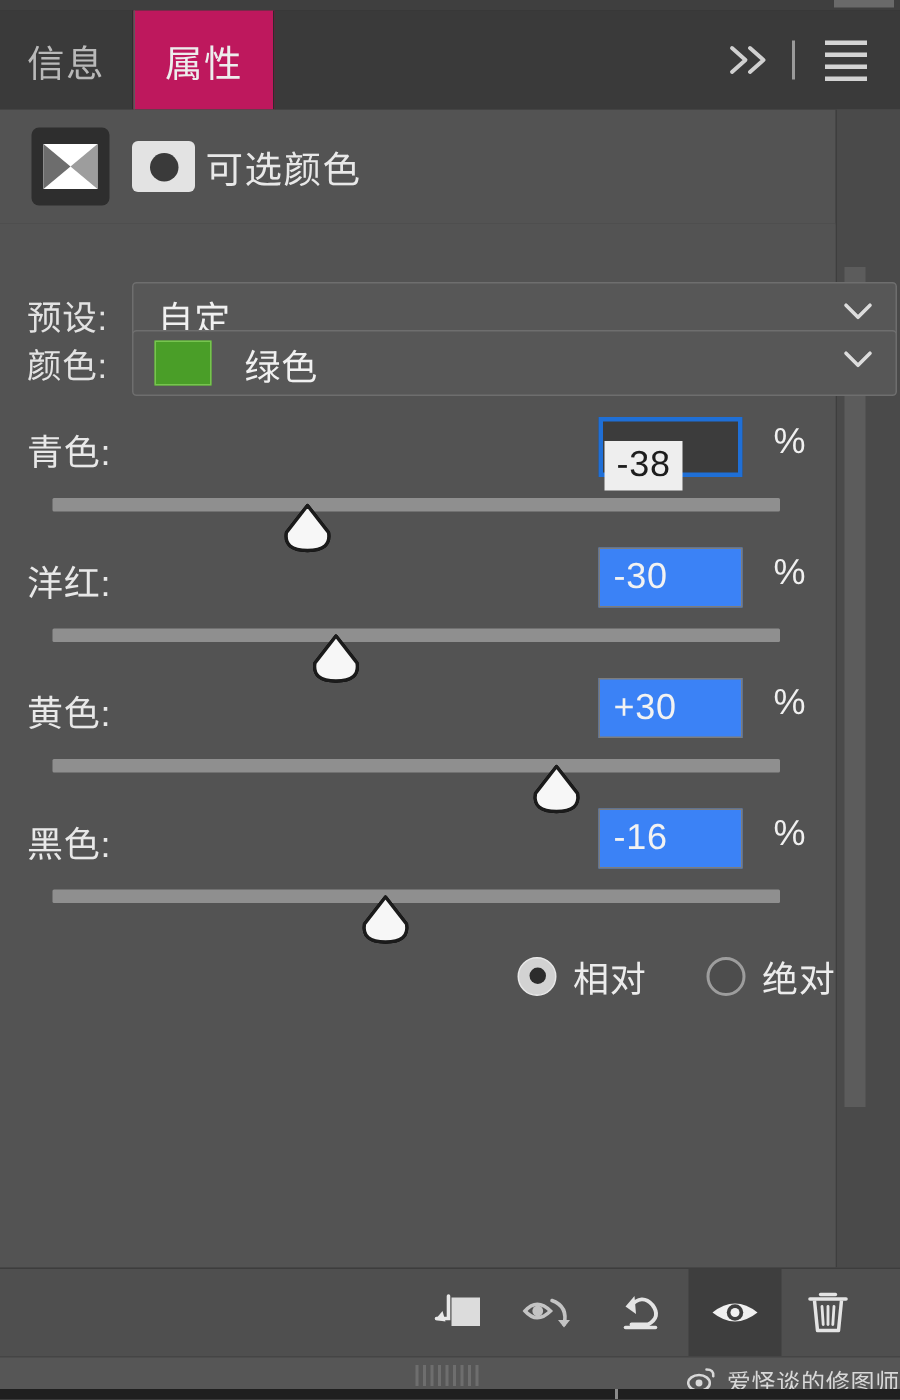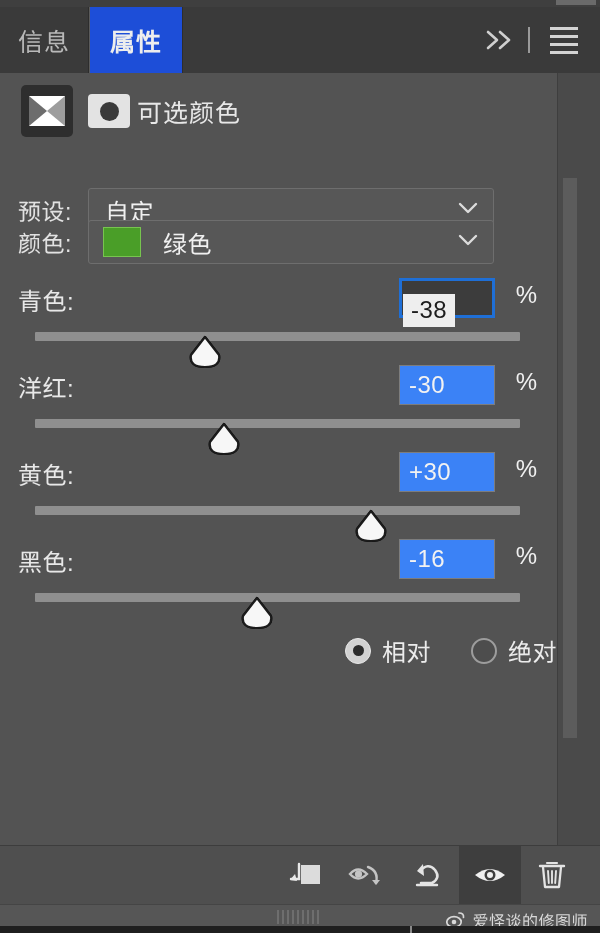--- a/index.html
+++ b/index.html
@@ -69,10 +69,9 @@
     left: 89px;
     width: 94px;
     color: #ededed;
-    background: #1d4ed8;
+    background: #be185d;
     border-left: 1px solid #5b5b5b;
     border-right: 1px solid #2d2d2d;
-    font-weight: bold;
   }
   .tabbar-right {
     position: absolute;

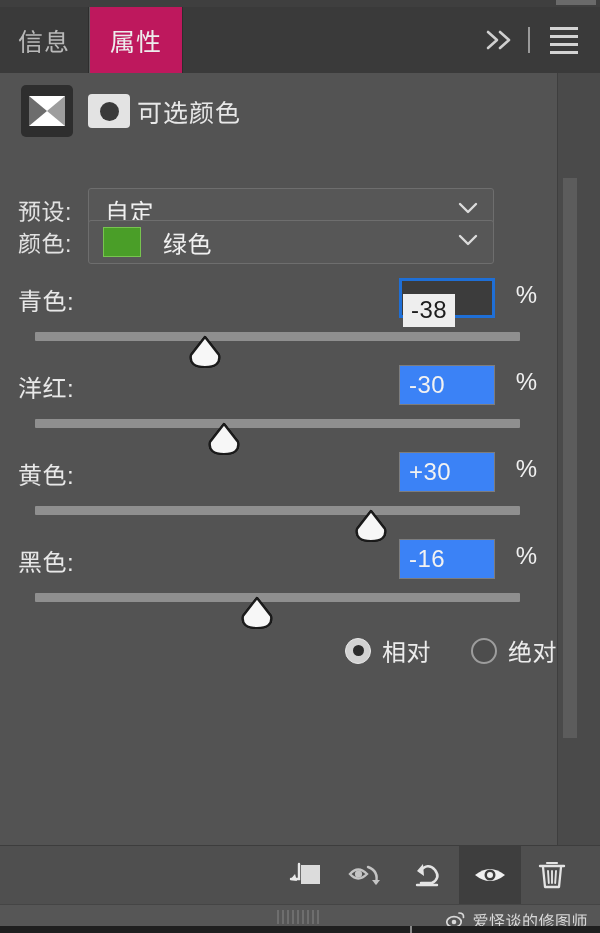--- a/index.html
+++ b/index.html
@@ -208,7 +208,7 @@
   }
   .dd-box {
     position: relative;
-    width: 406px;
+    width: 510px;
     height: 44px;
     background: #575757;
     border: 1px solid #6e6e6e;

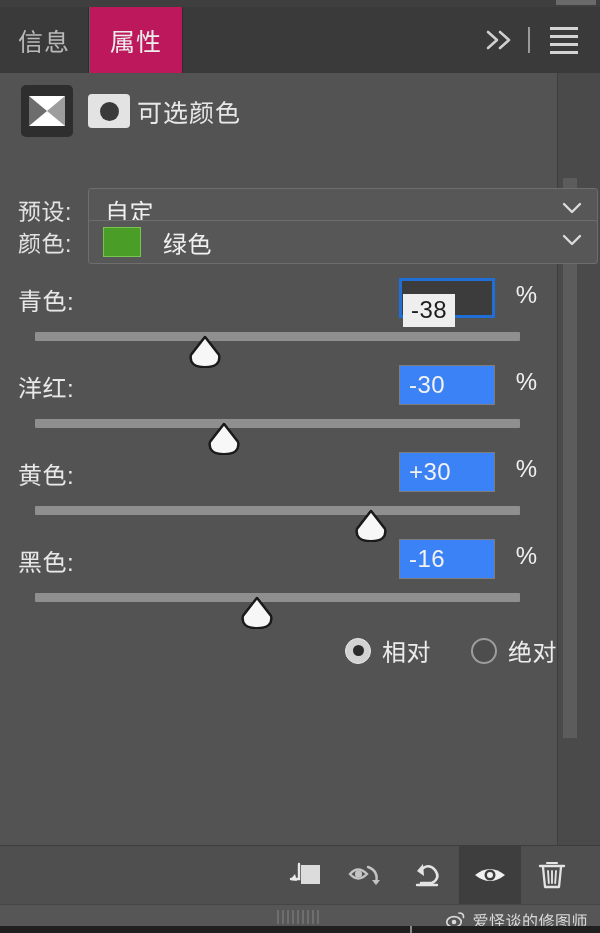--- a/index.html
+++ b/index.html
@@ -386,7 +386,7 @@
   }
   .wm {
     position: absolute;
-    right: 12px; top: 0;
+    right: 0; top: 0;
     height: 29px;
     display: flex;
     align-items: center;

